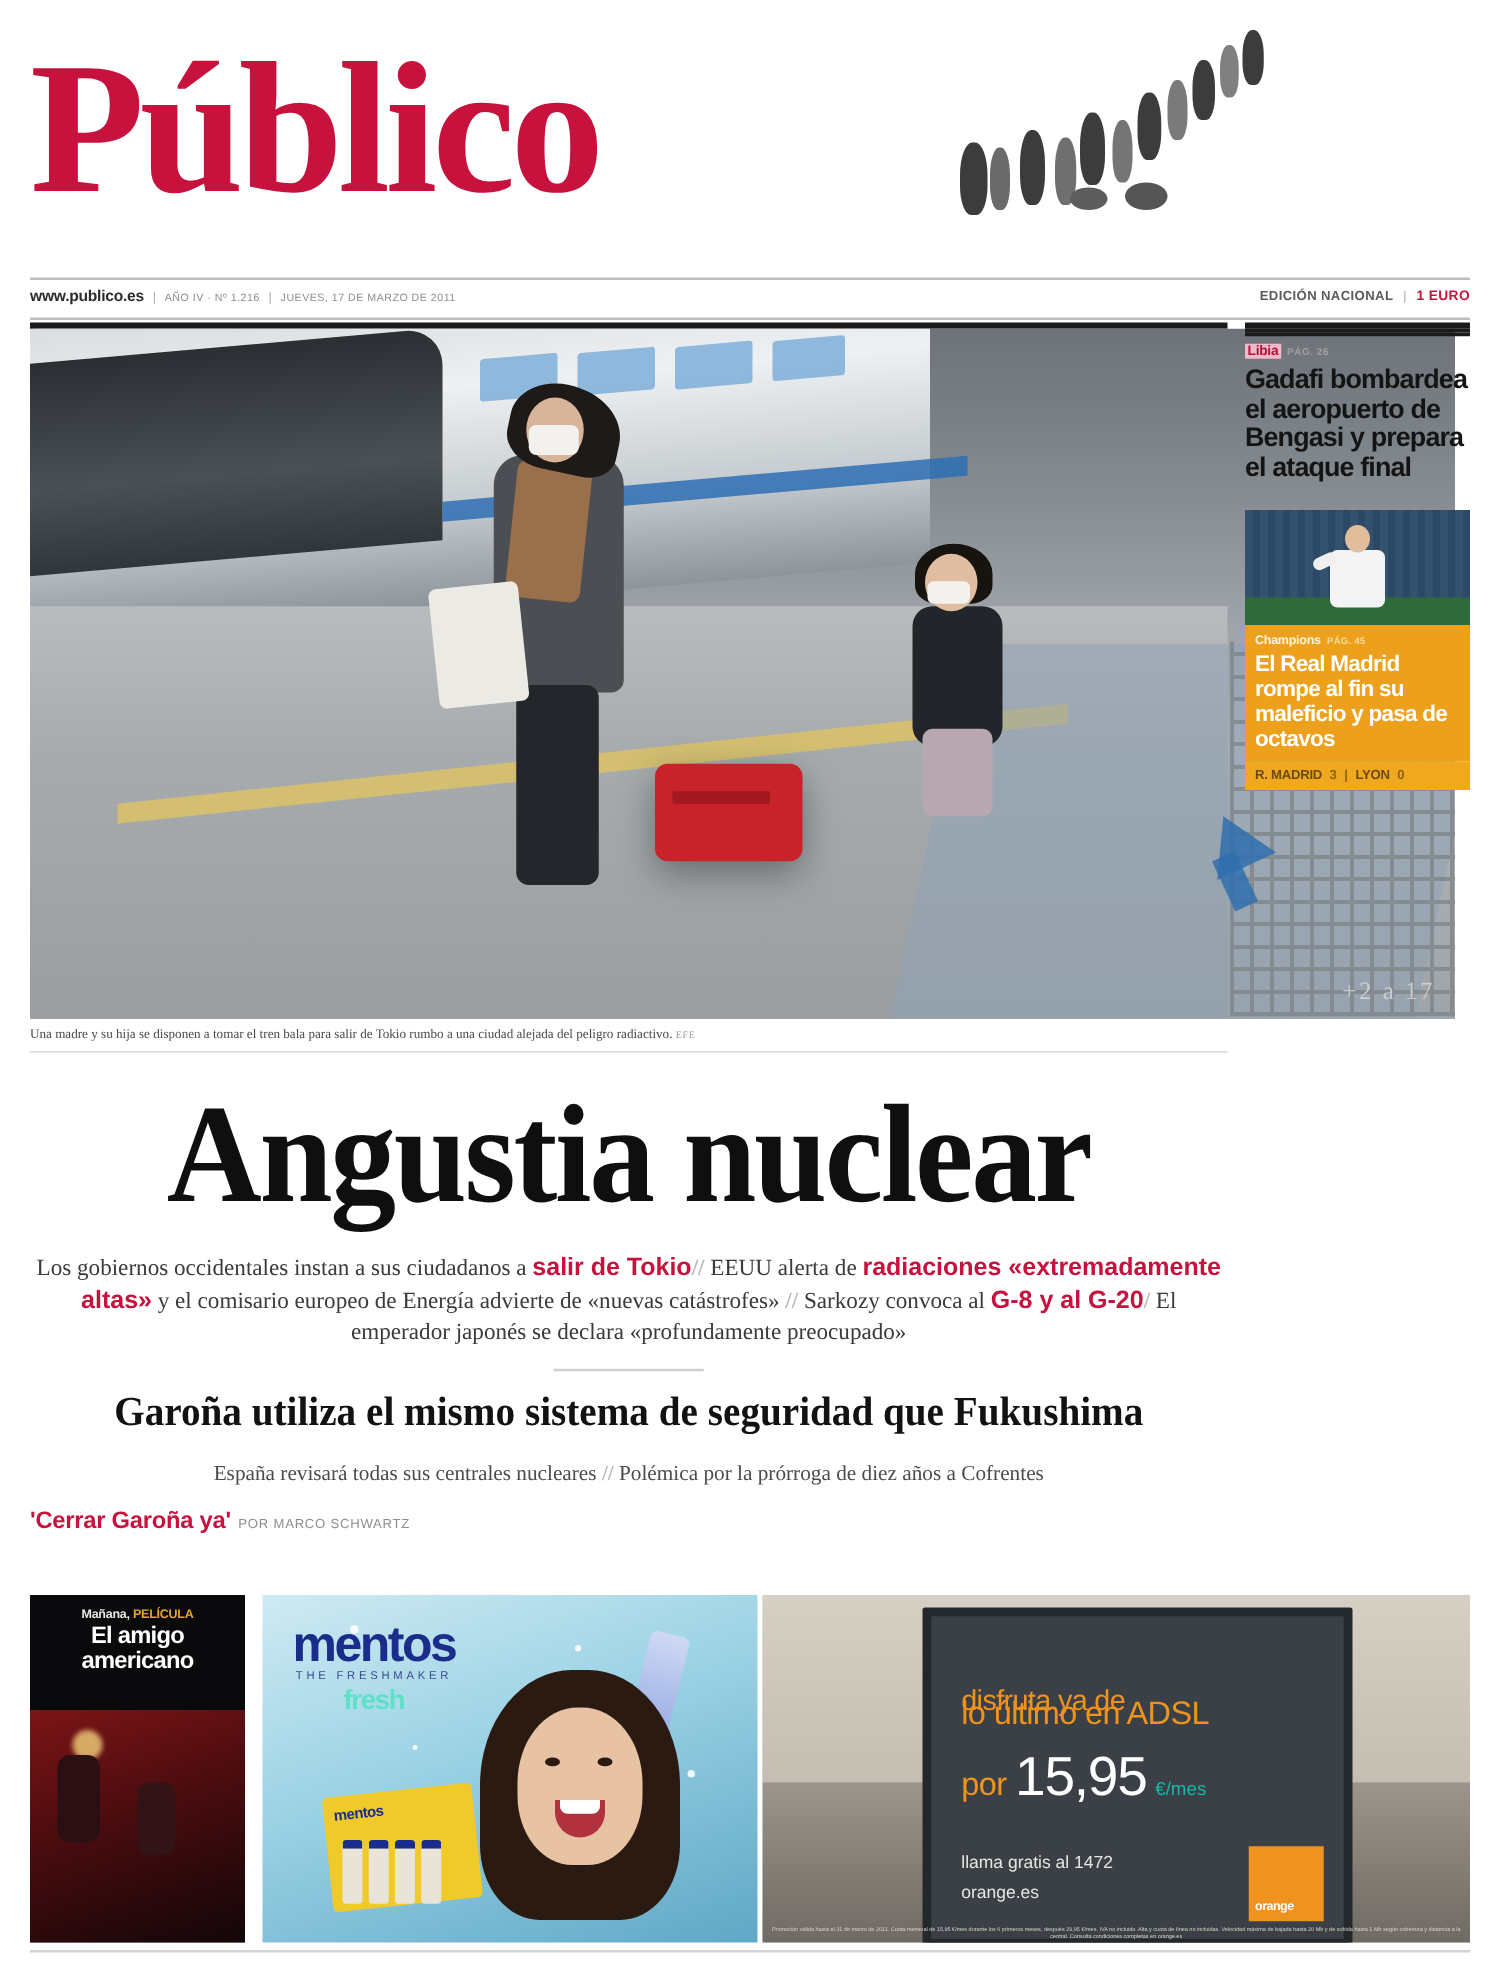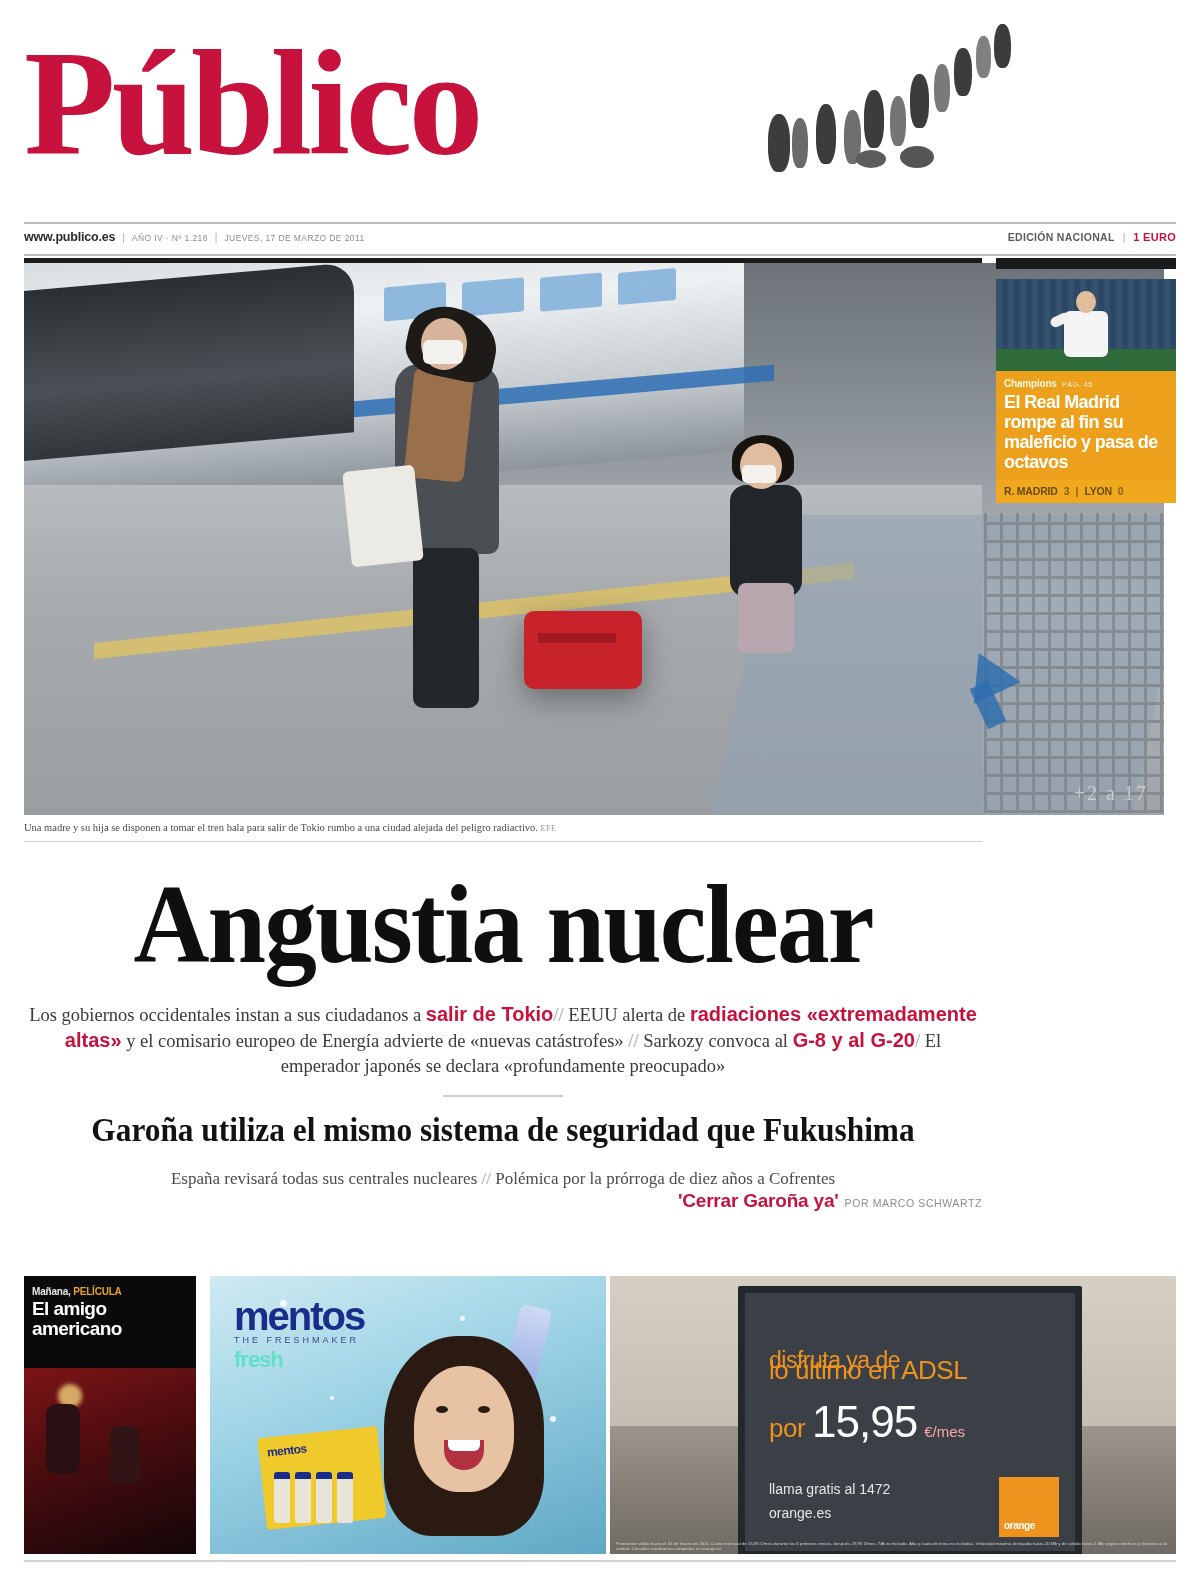--- a/index.html
+++ b/index.html
@@ -318,6 +318,13 @@
 
       <div class="thin-rule"></div>
 
+      <div class="side-item">
+        <div class="kicker">
+          <span class="tag">Libia</span>
+          <span class="pag">PÁG. 26</span>
+        </div>
+        <div class="side-title">Gadafi bombardea el aeropuerto de Bengasi y prepara el ataque final</div>
+      </div>
 
       <div class="sportbox">
         <div class="sport-photo">

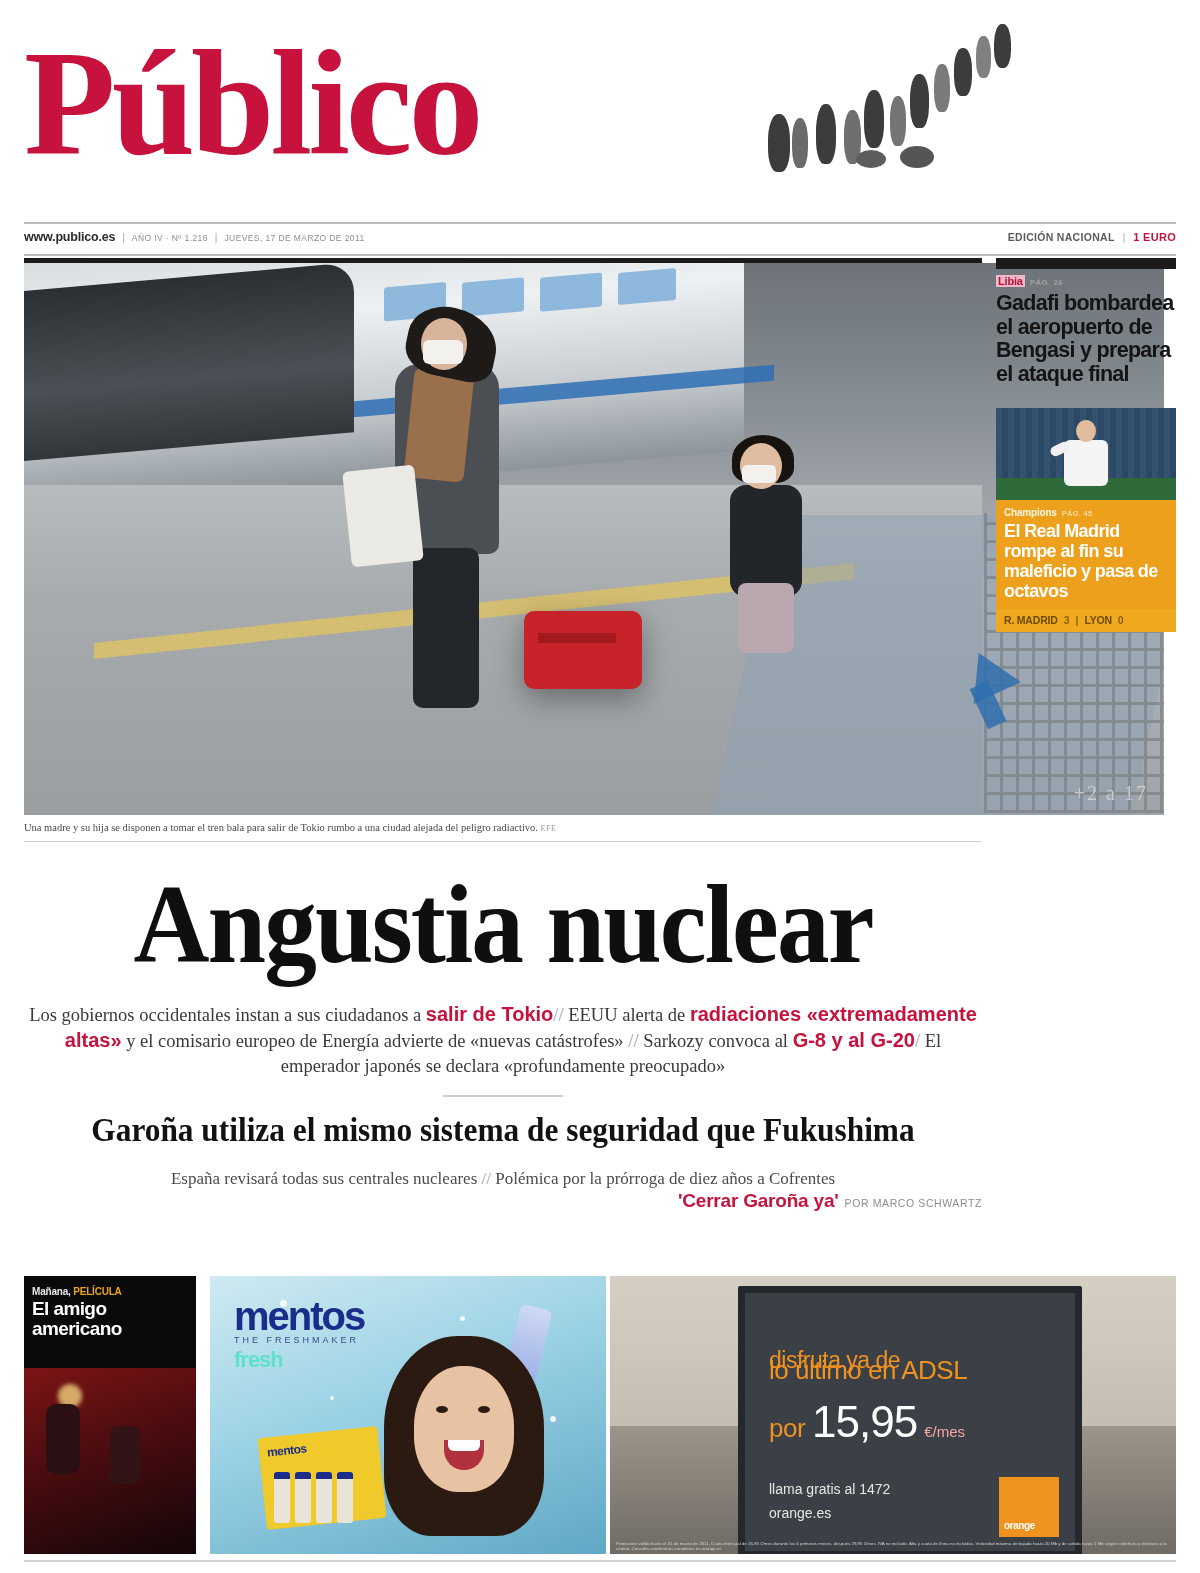--- a/index.html
+++ b/index.html
@@ -119,7 +119,7 @@
     color:#4b4b4b;text-align:center;margin-top:19px;
   }
   .sub-deck .sl{color:#b9b9b9;font-weight:700;}
-  .opinion{text-align:right;}
+  .opinion{text-align:left;margin-top:16px;}
   .opinion .q{color:#c6123c;font-weight:700;font-size:19px;letter-spacing:-.2px;}
   .opinion .by{color:#8c8c8c;font-size:10.5px;letter-spacing:.6px;margin-left:6px;}
 

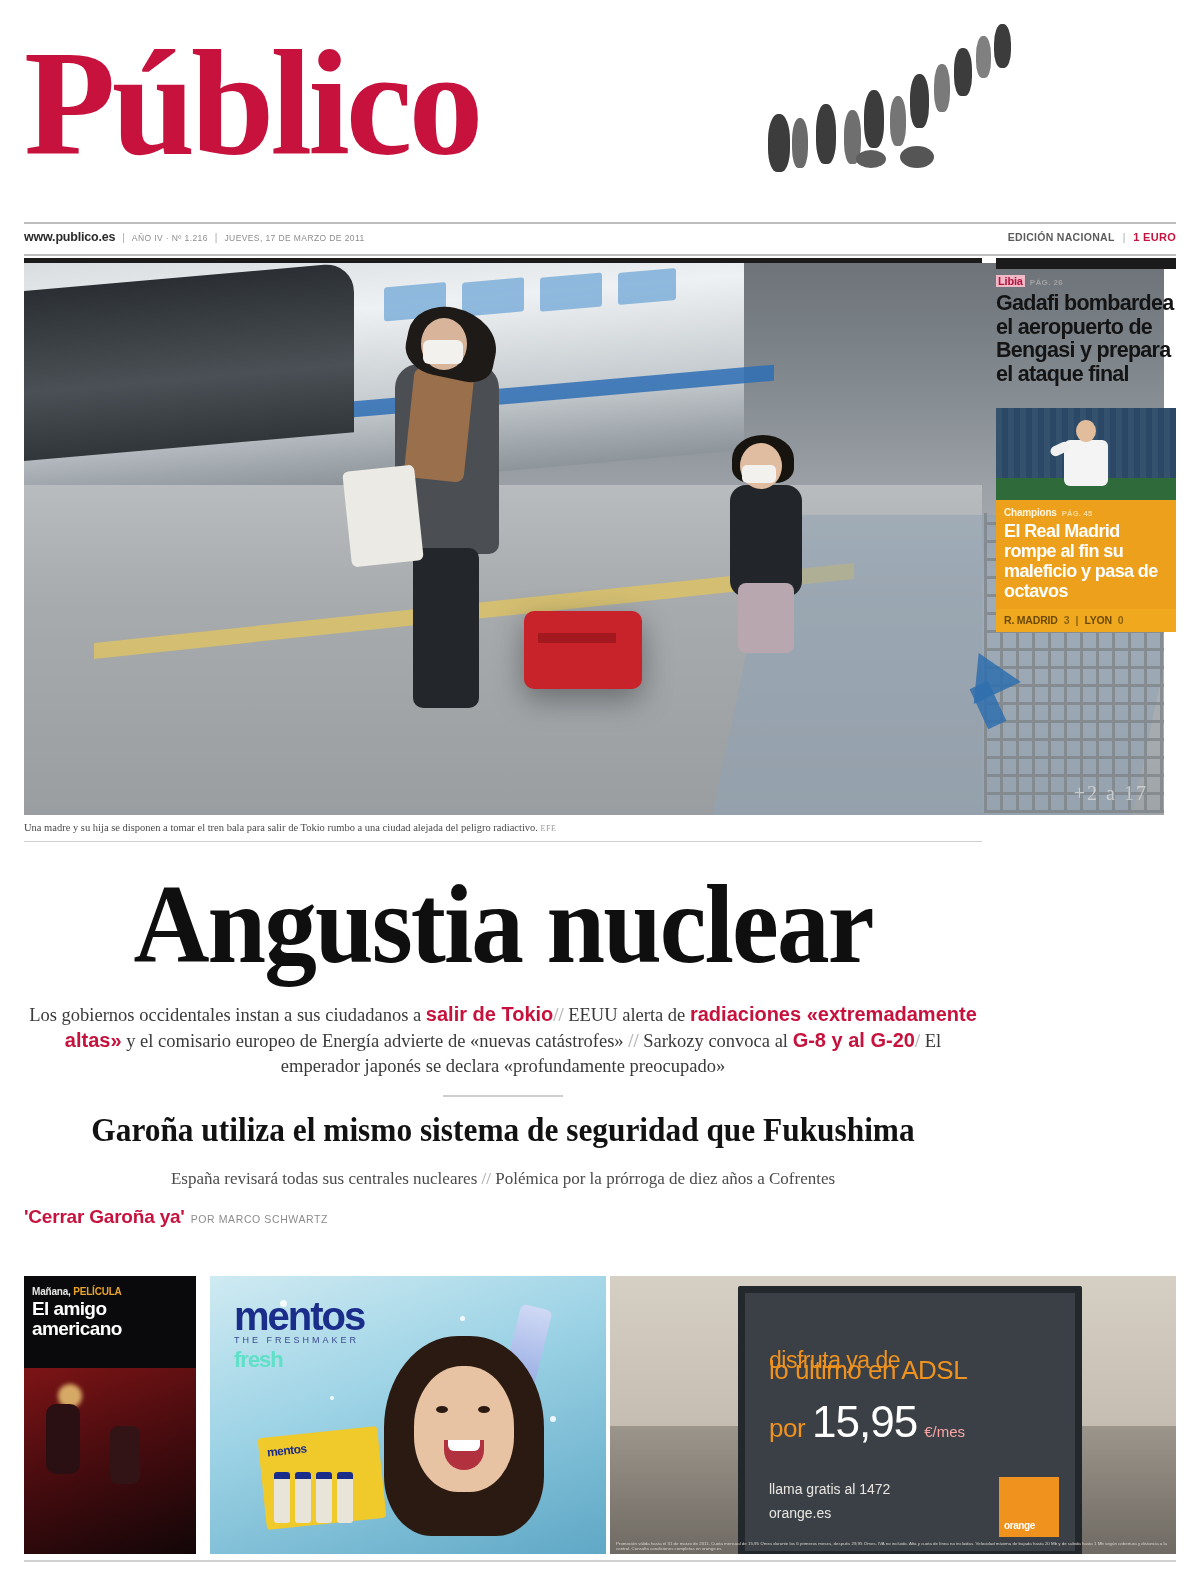--- a/index.html
+++ b/index.html
@@ -156,7 +156,7 @@
   .scoreline .n{font-weight:700;font-size:10.5px;color:#8a6210;}
 
   
-  .ads{position:absolute;left:24px;top:1276px;width:923px;height:278px;}
+  .ads{position:absolute;left:24px;top:1276px;width:923px;height:278px;text-align:center;}
   .ad{position:absolute;top:0;height:278px;overflow:hidden;}
   .ad-film{left:0;width:172px;background:#0a0a0c;}
   .af-top{padding:10px 8px 0 8px;}

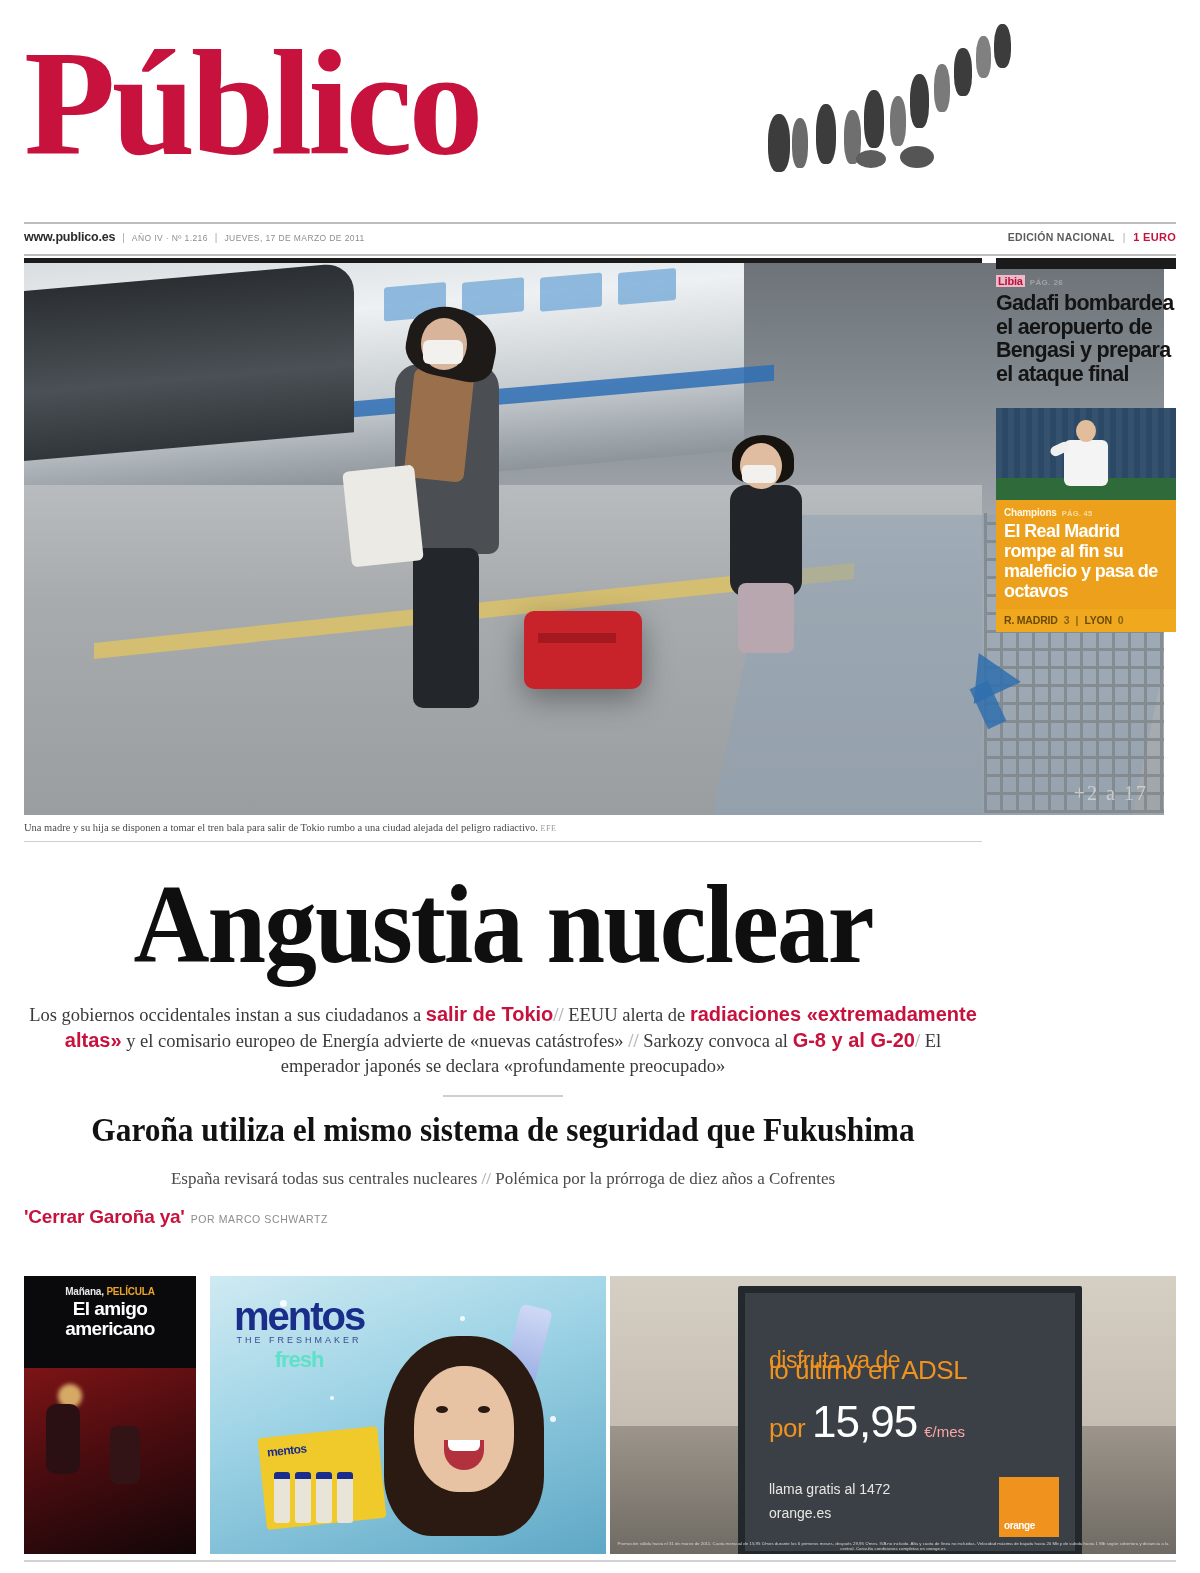--- a/index.html
+++ b/index.html
@@ -196,7 +196,7 @@
   .or-l3{position:absolute;left:24px;top:104px;display:flex;align-items:baseline;gap:7px;}
   .or-por{font-size:26px;color:#f0921e;letter-spacing:-.5px;}
   .or-price{font-size:44px;color:#ffffff;font-weight:400;letter-spacing:-1px;}
-  .or-unit{font-size:15px;color:#fca5a5;}
+  .or-unit{font-size:15px;color:#14b8a6;}
   .or-phone{position:absolute;left:24px;top:188px;font-size:14px;color:#e9e6e1;}
   .or-web{position:absolute;left:24px;top:212px;font-size:14px;color:#e9e6e1;}
   .or-logo{position:absolute;right:16px;bottom:14px;width:60px;height:60px;background:#f0921e;}

